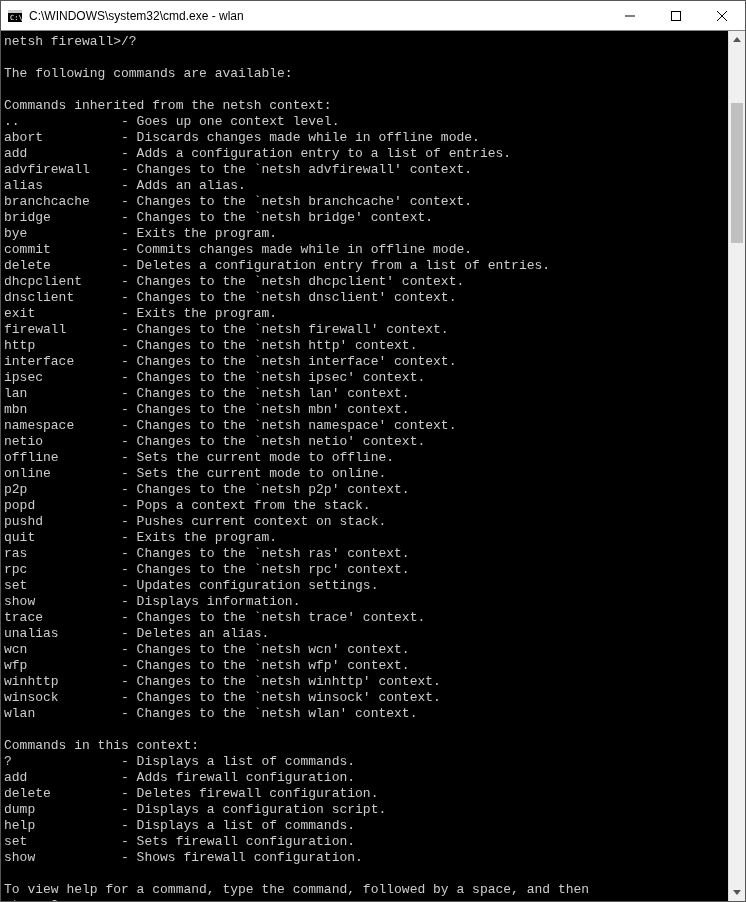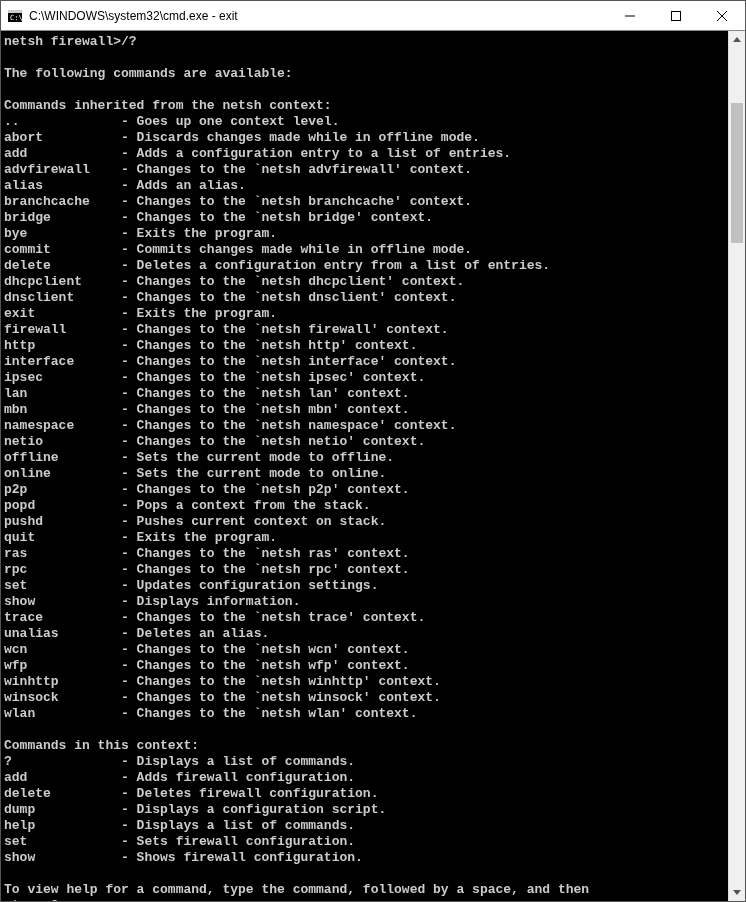--- a/index.html
+++ b/index.html
@@ -117,7 +117,7 @@
           <text x="2" y="10" font-size="7" fill="#fff" font-family="monospace">C:\</text>
         </svg>
     </span>
-    <span class="title">C:\WINDOWS\system32\cmd.exe - exit</span>
+    <span class="title">C:\WINDOWS\system32\cmd.exe - wlan</span>
     <div class="controls">
       <div class="btn">
         <svg width="10" height="10">

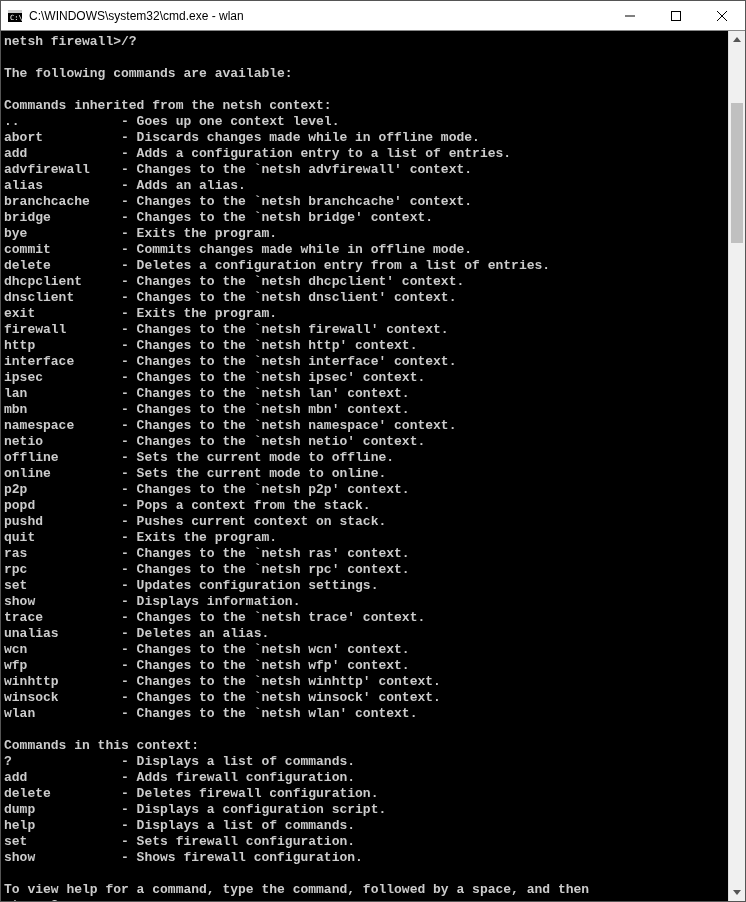--- a/index.html
+++ b/index.html
@@ -57,7 +57,6 @@
       display: flex;
       background: #000;
       overflow: hidden;
-      font-weight: bold;
     }
     .console {
       flex: 1;

